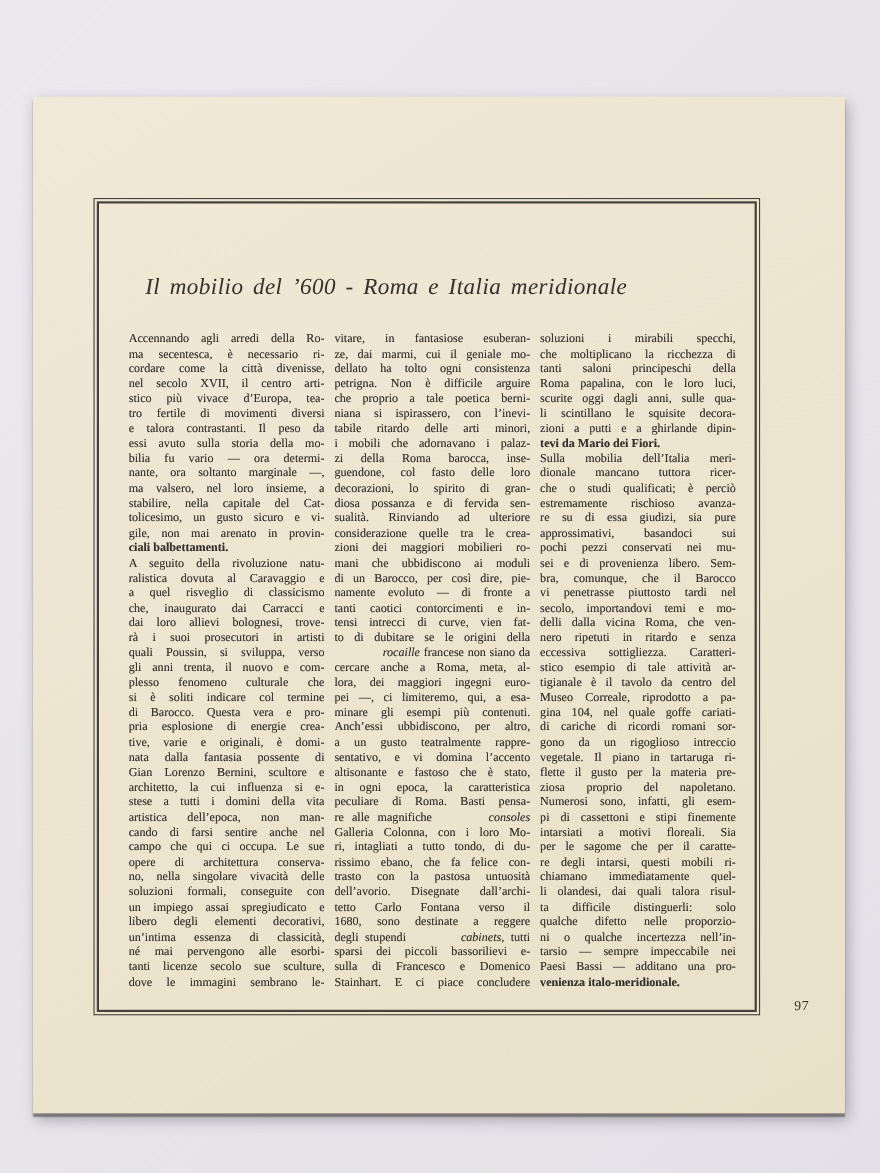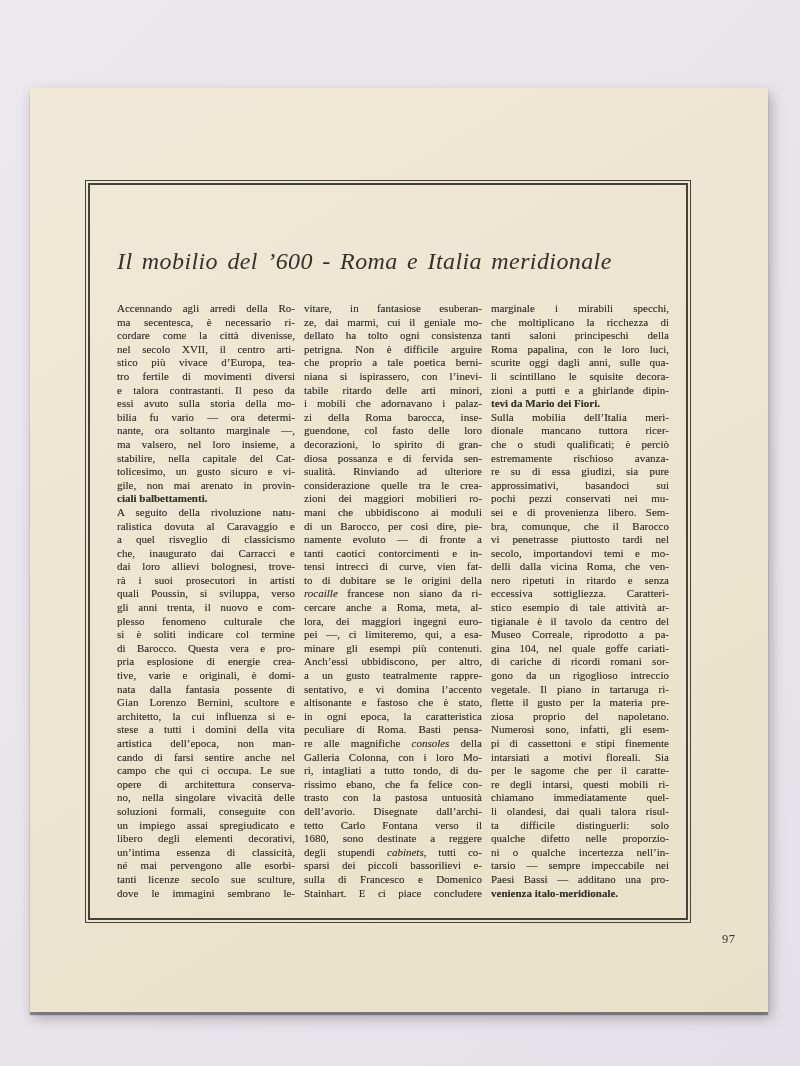--- a/index.html
+++ b/index.html
@@ -33,12 +33,12 @@
   }
   .title {
     position: absolute;
-    left: 87px; top: 160px;
+    left: 102px; top: 160px;
     margin: 0;
     font-family: "Liberation Serif", "DejaVu Serif", serif;
     font-style: italic;
     font-weight: normal;
-    font-size: 24px;
+    font-size: 21px;
     letter-spacing: 0.4px;
     word-spacing: 3px;
     color: var(--ink, #34302a);

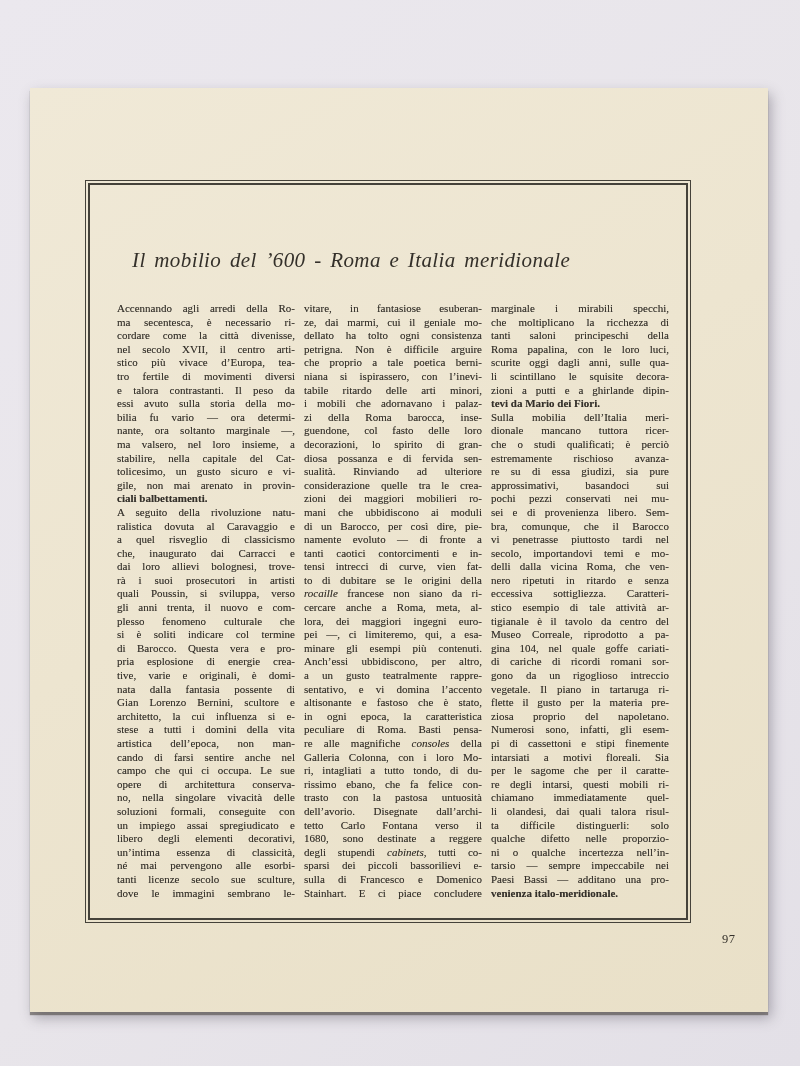--- a/index.html
+++ b/index.html
@@ -179,7 +179,7 @@
         <div class="line"><span>Stainhart. E ci piace concludere</span></div>
       </div>
       <div class="column">
-        <div class="line"><span>marginale i mirabili specchi,</span></div>
+        <div class="line"><span>soluzioni i mirabili specchi,</span></div>
         <div class="line"><span>che moltiplicano la ricchezza di</span></div>
         <div class="line"><span>tanti saloni principeschi della</span></div>
         <div class="line"><span>Roma papalina, con le loro luci,</span></div>

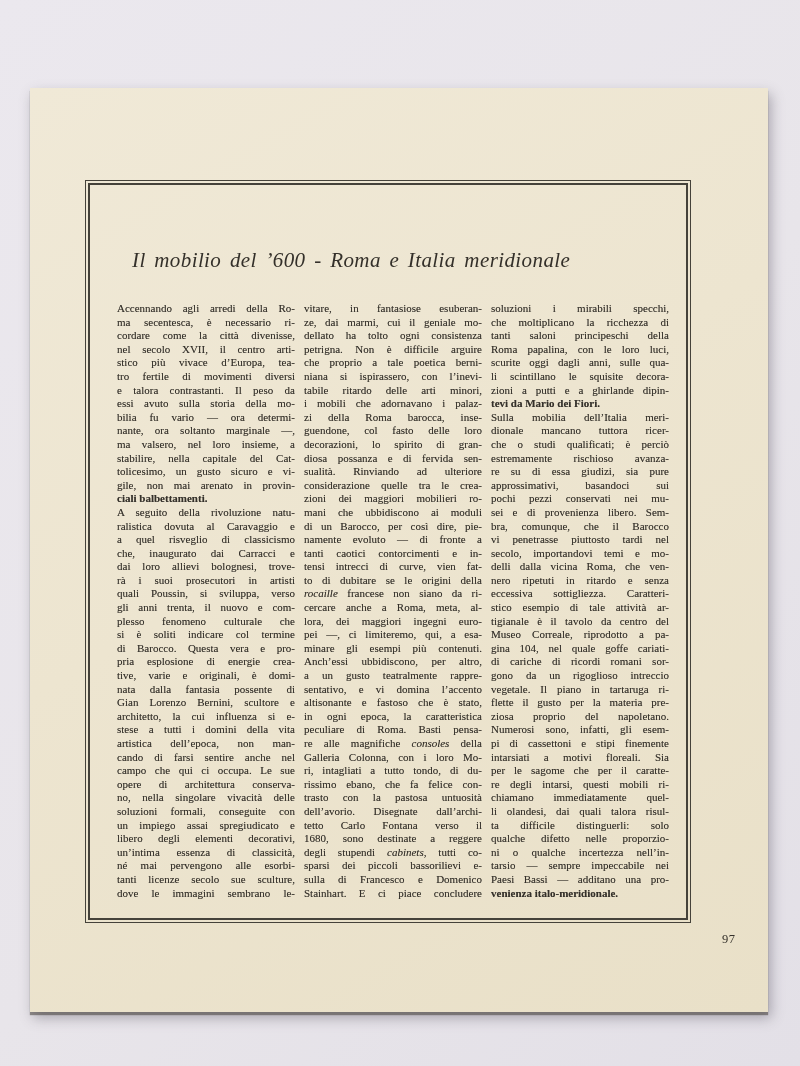--- a/index.html
+++ b/index.html
@@ -67,7 +67,7 @@
     text-align-last: left;
     font-weight: bold;
   }
-  .line i { font-style: italic; }
+  .line i { font-style: italic; margin-left: 44px; }
   .pagenum {
     position: absolute;
     left: 692px; top: 819px;

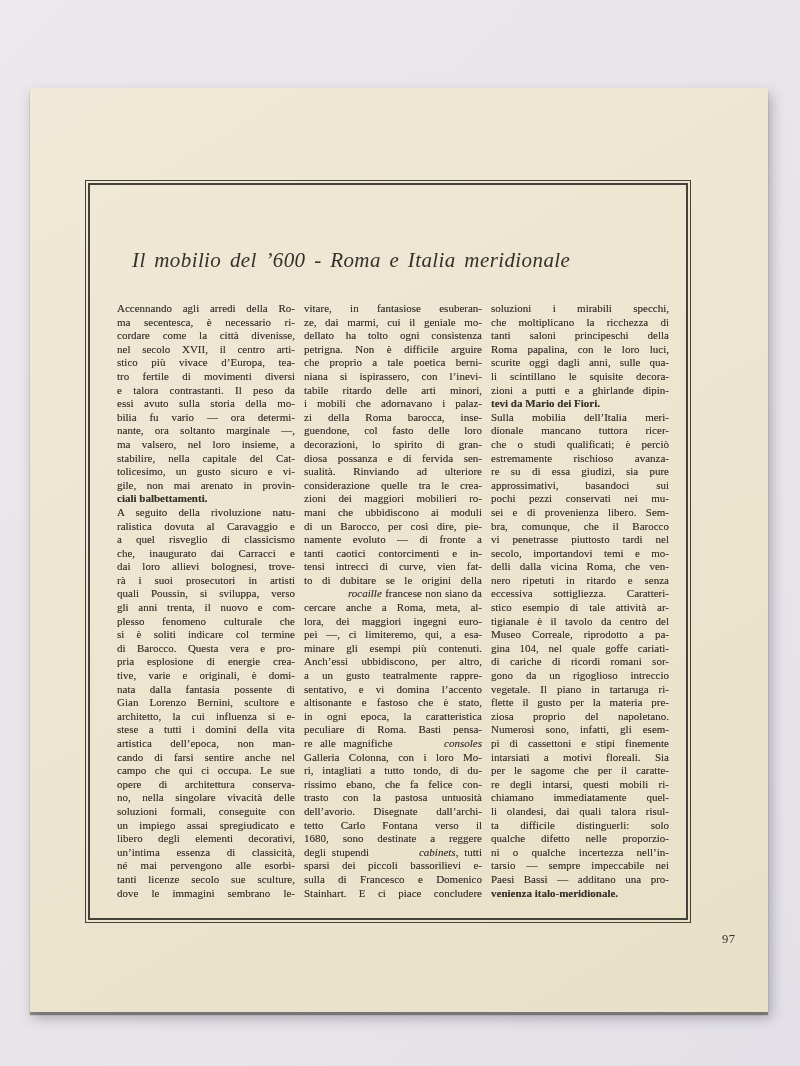--- a/index.html
+++ b/index.html
@@ -74,7 +74,6 @@
     font-size: 12.5px;
     letter-spacing: 0.5px;
     color: var(--ink, #34302a);
-    margin-top: 25px;
   }
 </style>
 </head>

